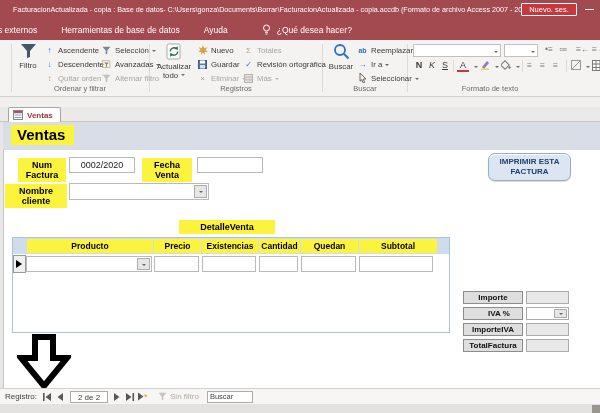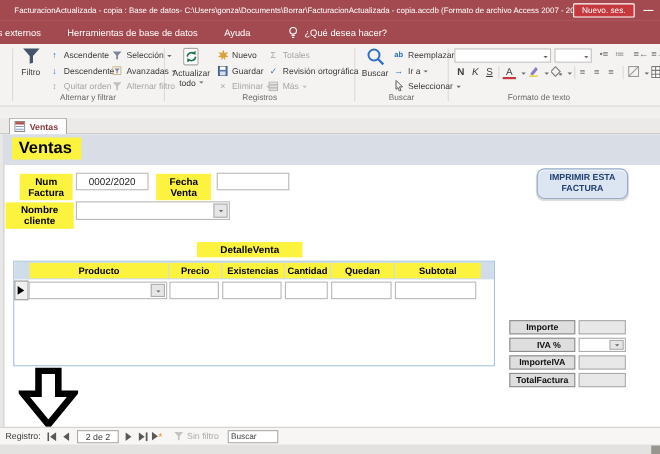--- a/index.html
+++ b/index.html
@@ -193,7 +193,7 @@
       </span>
       <span>Alternar filtro</span>
     </div>
-    <div class="grplabel" style="left:12px; width:136px;">Alternar y filtrar</div>
+    <div class="grplabel" style="left:12px; width:136px;">Ordenar y filtrar</div>
 
     <div class="bigbtn" style="left:153px; width:42px;">
       <svg class="bicon" width="16" height="17" viewBox="0 0 16 17">

